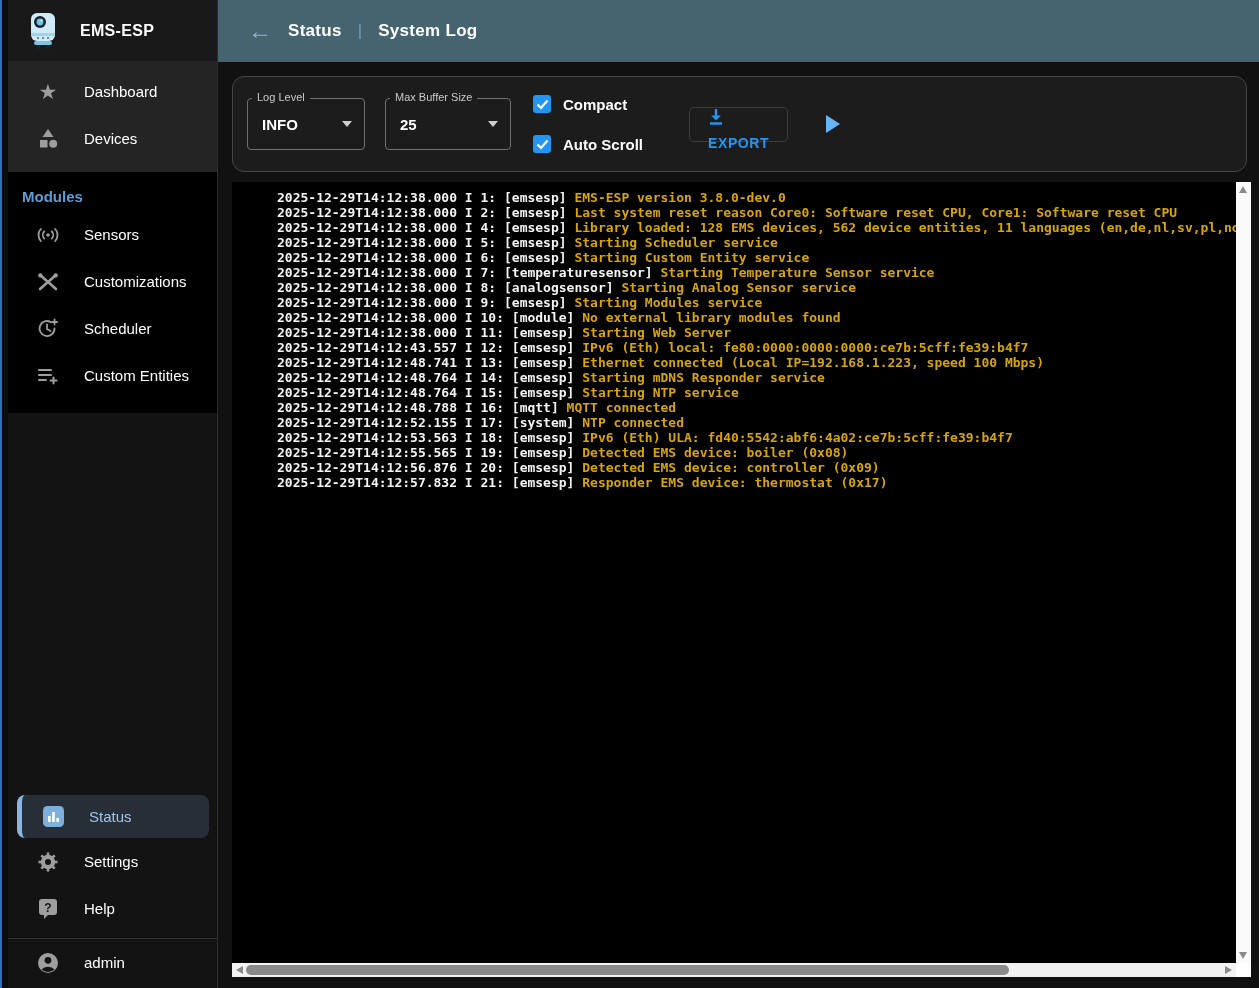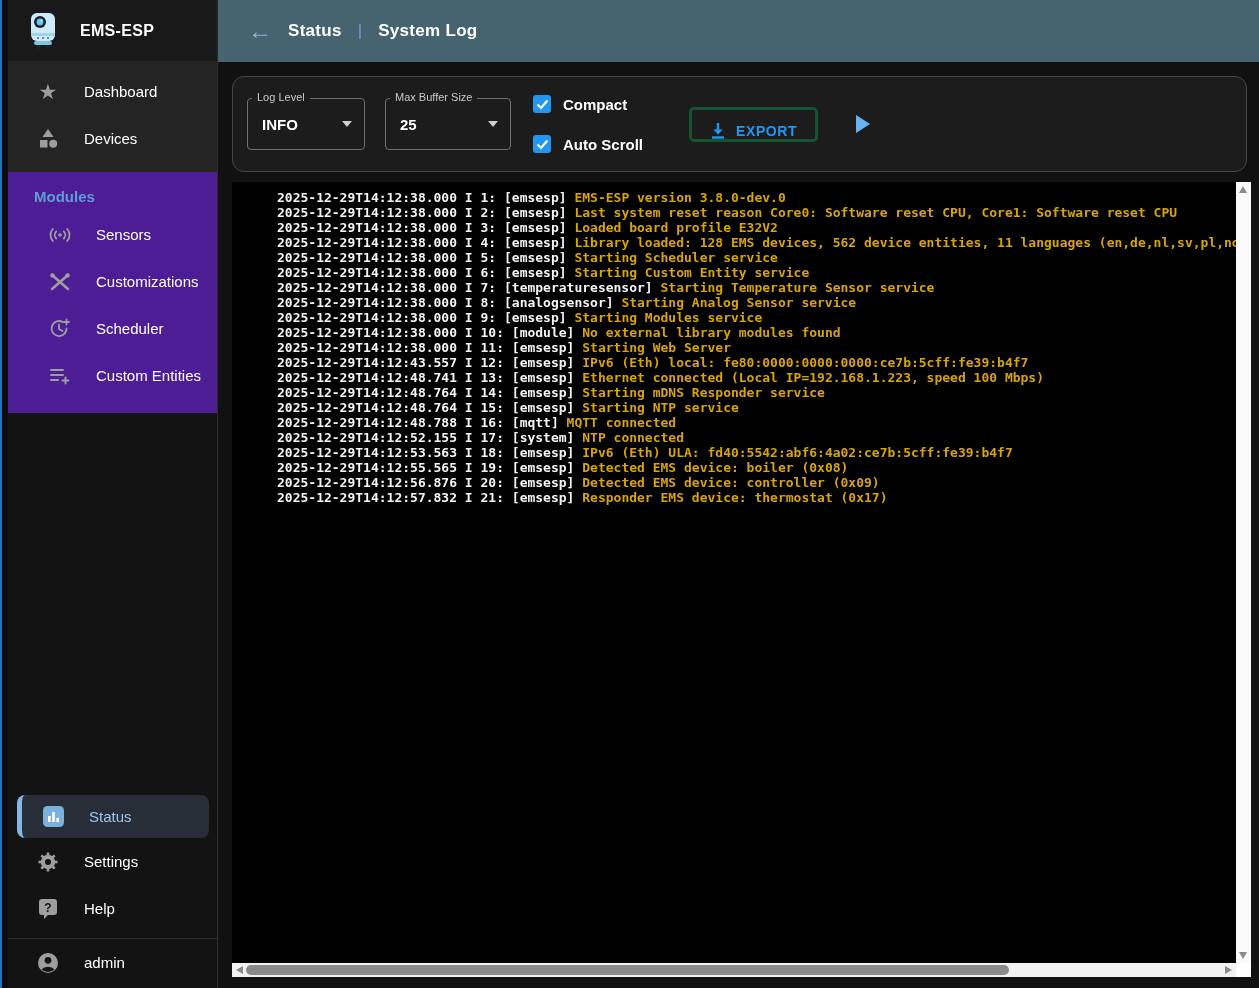--- a/index.html
+++ b/index.html
@@ -50,9 +50,9 @@
   .check-row { display:flex; align-items:center; gap:12px; cursor:pointer; }
   .checkbox { width:18px; height:18px; background:var(--accent,#2196f3); border-radius:3px; display:flex; align-items:center; justify-content:center; }
   .check-lbl { color:#fff; font-size:15px; font-weight:bold; }
-  .export-btn { margin-left:28px; height:35px; display:flex; align-items:flex-end; gap:10px; padding:0 18px;
-    border:3px solid #14532d; border-radius:5px; background:transparent; color:var(--accent,#2196f3);
-    font-size:14px; font-weight:bold; letter-spacing:.6px; cursor:pointer; }
+  .export-btn { margin-left:28px; height:35px; display:flex; align-items:flex-start; gap:10px; padding:0 18px;
+    border:1px solid #14532d; border-radius:5px; background:transparent; color:var(--accent,#2196f3);
+    font-size:14px; font-weight:bold; letter-spacing:.6px; cursor:pointer;flex-direction:column; }
   .play-btn { margin-left:20px; width:0; height:0; border-top:9px solid transparent; border-bottom:9px solid transparent;
     border-left:14px solid #64b5f6; cursor:pointer; }
 

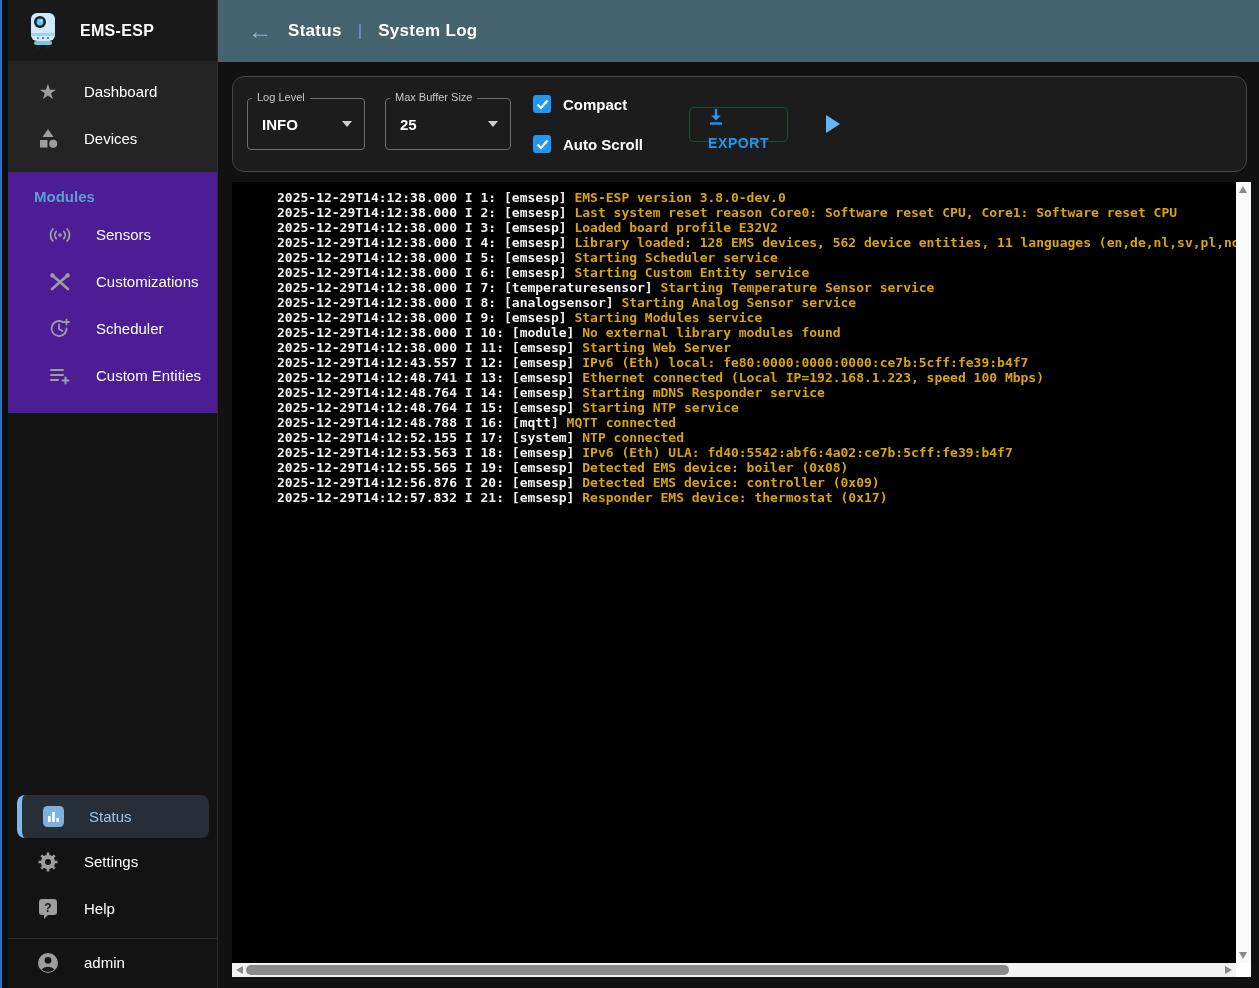--- a/index.html
+++ b/index.html
@@ -18,7 +18,7 @@
   .nav-item { height:47px; display:flex; align-items:center; padding-left:28px; gap:24px; cursor:pointer; }
   .nav-item .ico { width:24px; display:flex; justify-content:center; align-items:center; color:#9e9e9e; }
   .nav-item .lbl { color:#fff; font-size:15px; }
-  .modules-section { background:#4c1d95; padding:4px 12px 14px; }
+  .modules-section { background:#000000; padding:4px 0 14px; }
   .modules-header { color:#5f9ed2; font-size:15px; font-weight:bold; padding:12px 0 6px 14px; }
   .sidebar-spacer { flex:1; background:#131313; }
   .bottom-section { background:#131313; padding-bottom:2px; }

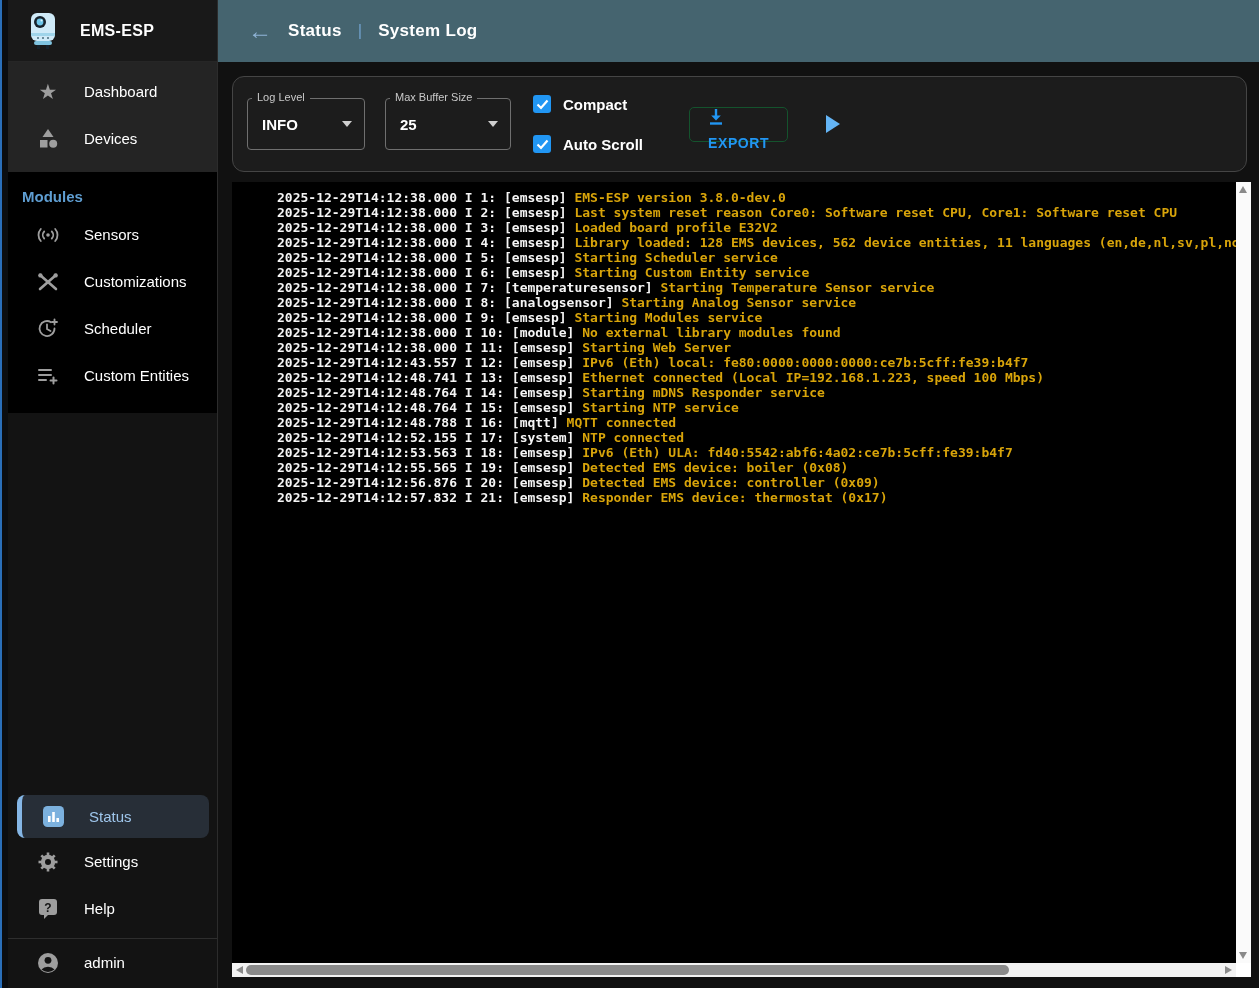--- a/index.html
+++ b/index.html
@@ -280,7 +280,6 @@
 
   <div class="log-line"><span class="pre">2025-12-29T14:12:38.000 I 2: [emsesp] </span><span class="msg">Last system reset reason Core0: Software reset CPU, Core1: Software reset CPU</span></div>
 
-  <div class="log-line"><span class="pre">2025-12-29T14:12:38.000 I 3: [emsesp] </span><span class="msg">Loaded board profile E32V2</span></div>
 
   <div class="log-line"><span class="pre">2025-12-29T14:12:38.000 I 4: [emsesp] </span><span class="msg">Library loaded: 128 EMS devices, 562 device entities, 11 languages (en,de,nl,sv,pl,no,fr,tr,it,sk,cz)</span></div>
 

